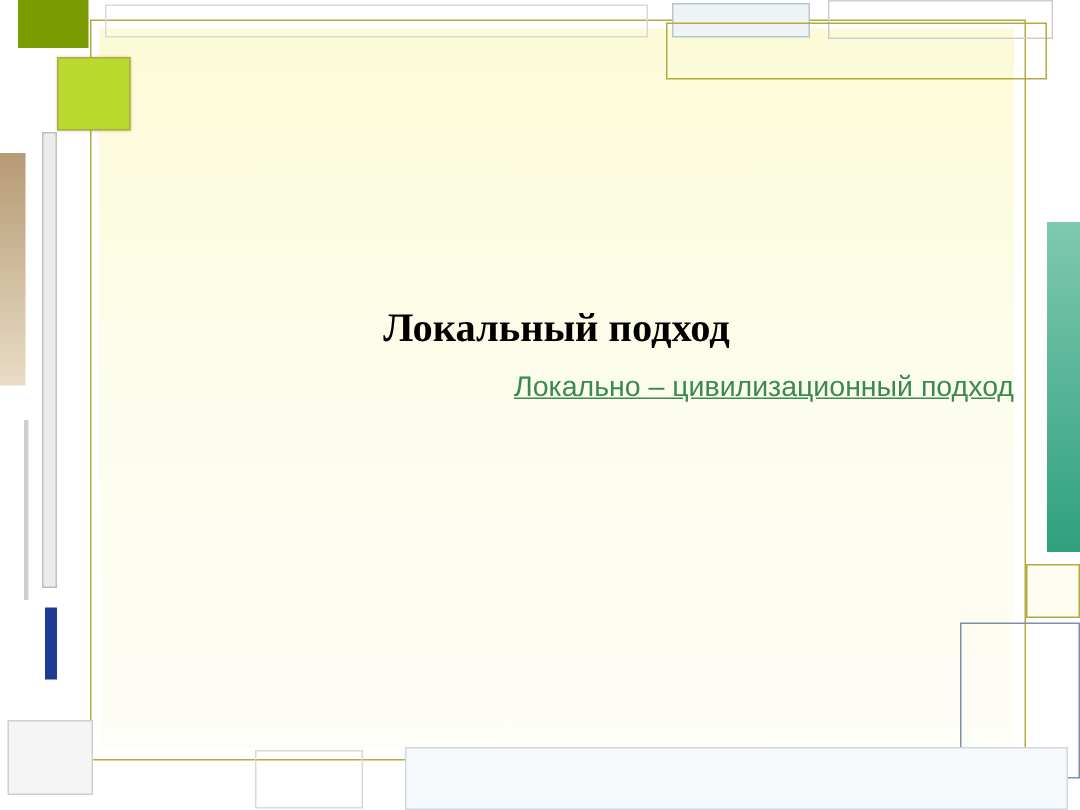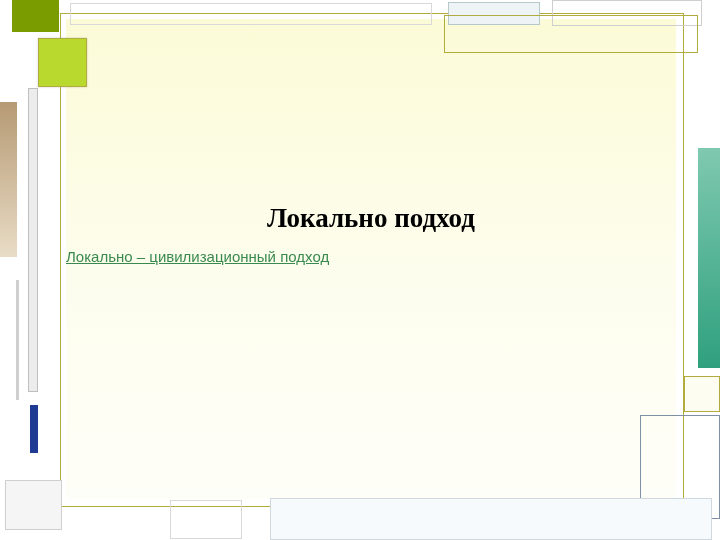--- a/index.html
+++ b/index.html
@@ -68,7 +68,7 @@
 <div class="bottom-wide"></div>
 <div class="bottom-small"></div>
 
-<div class="title">Локально подход</div>
+<div class="title">Локальный подход</div>
 <div class="subtitle">Локально – цивилизационный подход</div>
 
 </div>

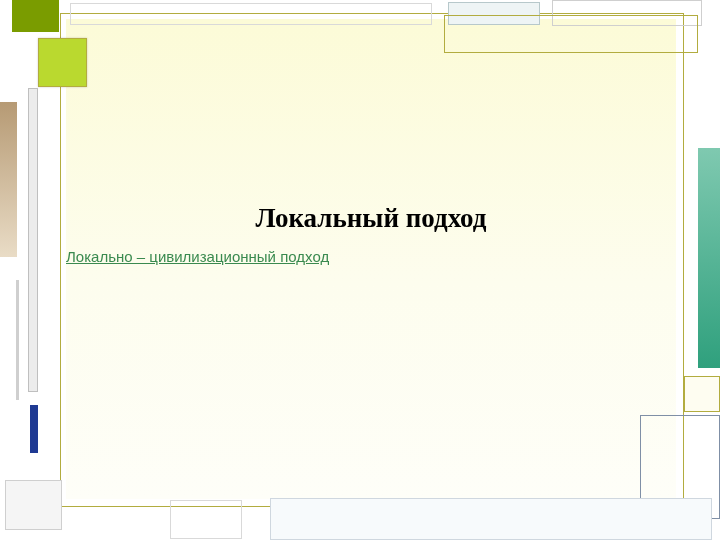--- a/index.html
+++ b/index.html
@@ -38,7 +38,7 @@
 
   
   .title{position:absolute;left:66px;top:203px;width:610px;text-align:center;font-family:"Times New Roman",Georgia,serif;font-weight:bold;font-size:27px;color:#000}
-  .subtitle{position:absolute;left:66px;top:248px;width:610px;text-align:left;font-size:15px;color:#3a8a4f;text-decoration:underline}
+  .subtitle{position:absolute;left:66px;top:248px;width:610px;text-align:right;font-size:19px;color:#3a8a4f;text-decoration:underline}
 </style>
 </head>
 <body>

